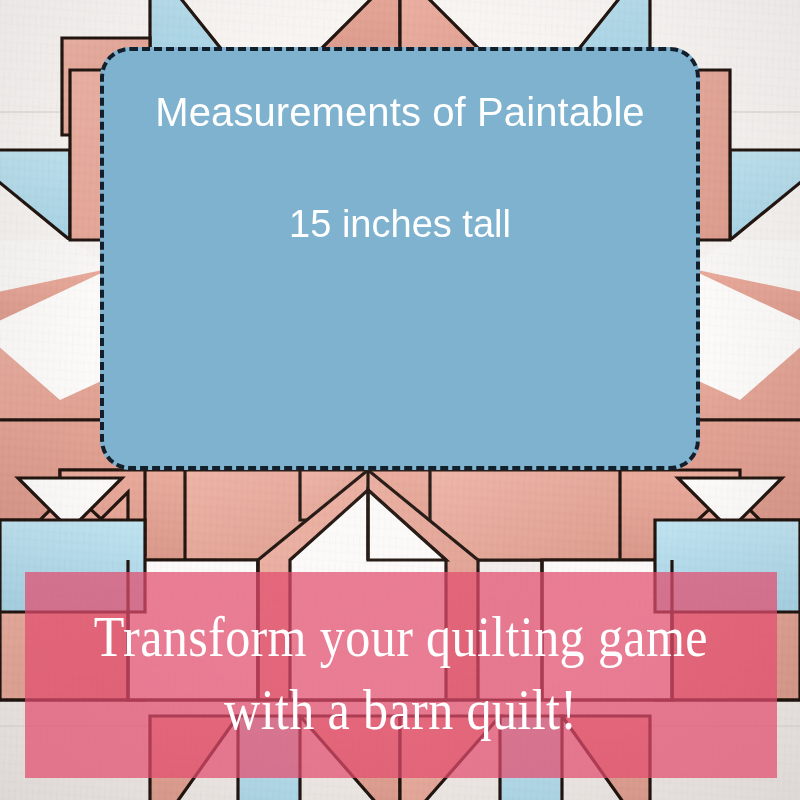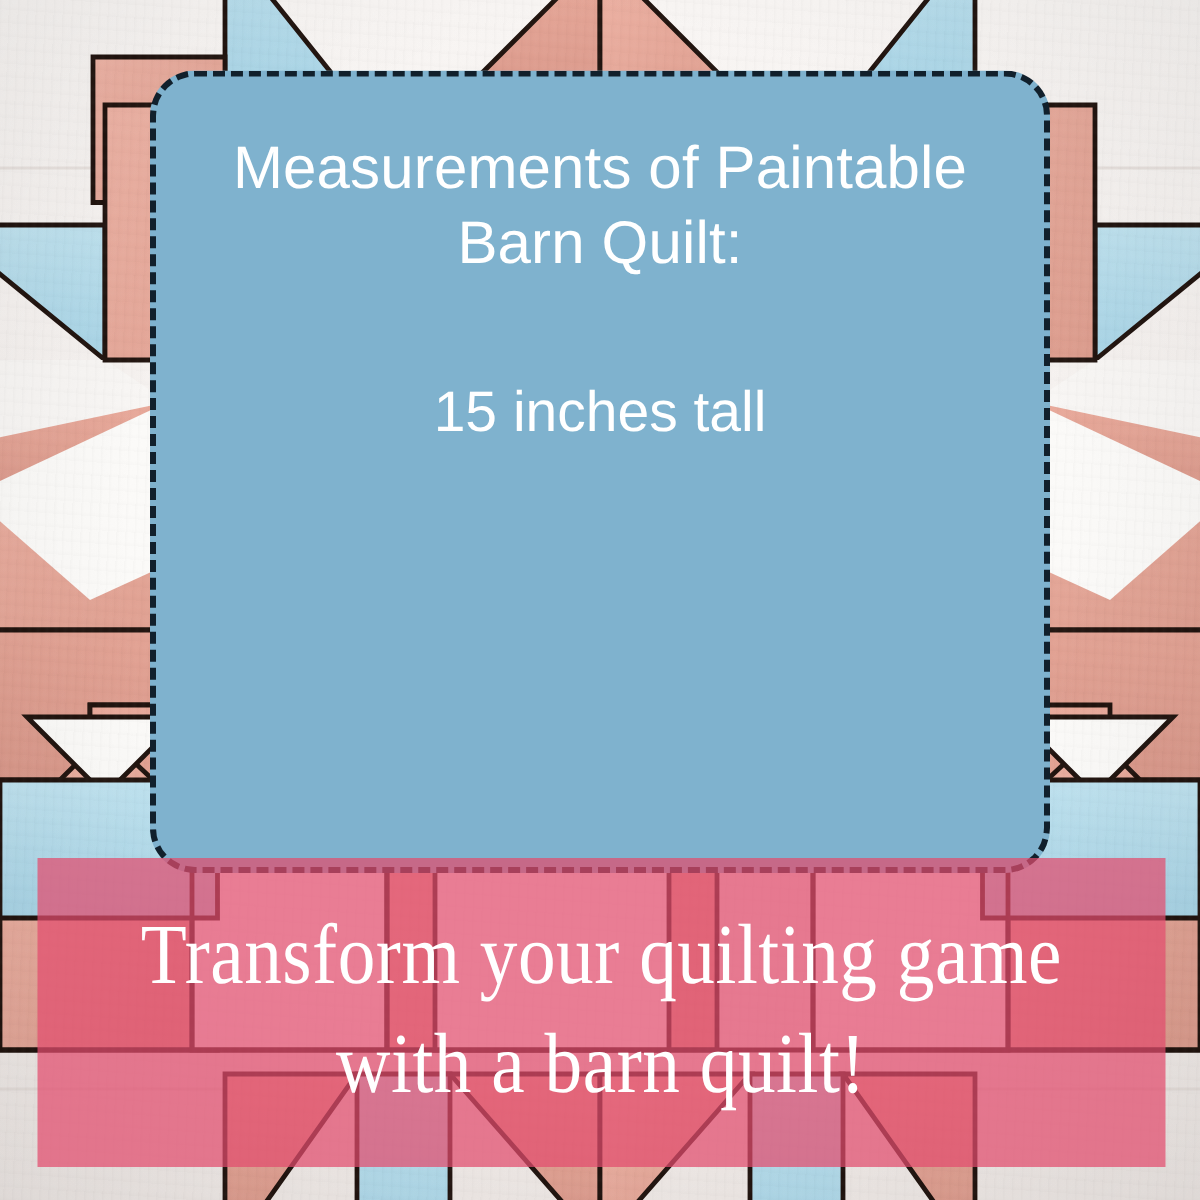--- a/index.html
+++ b/index.html
@@ -48,7 +48,7 @@
     left: 100px;
     top: 47px;
     width: 600px;
-    height: 535px;
+    height: 423px;
     box-sizing: border-box;
     background: #7fb2ce;
     border: 4px dashed #11202c;

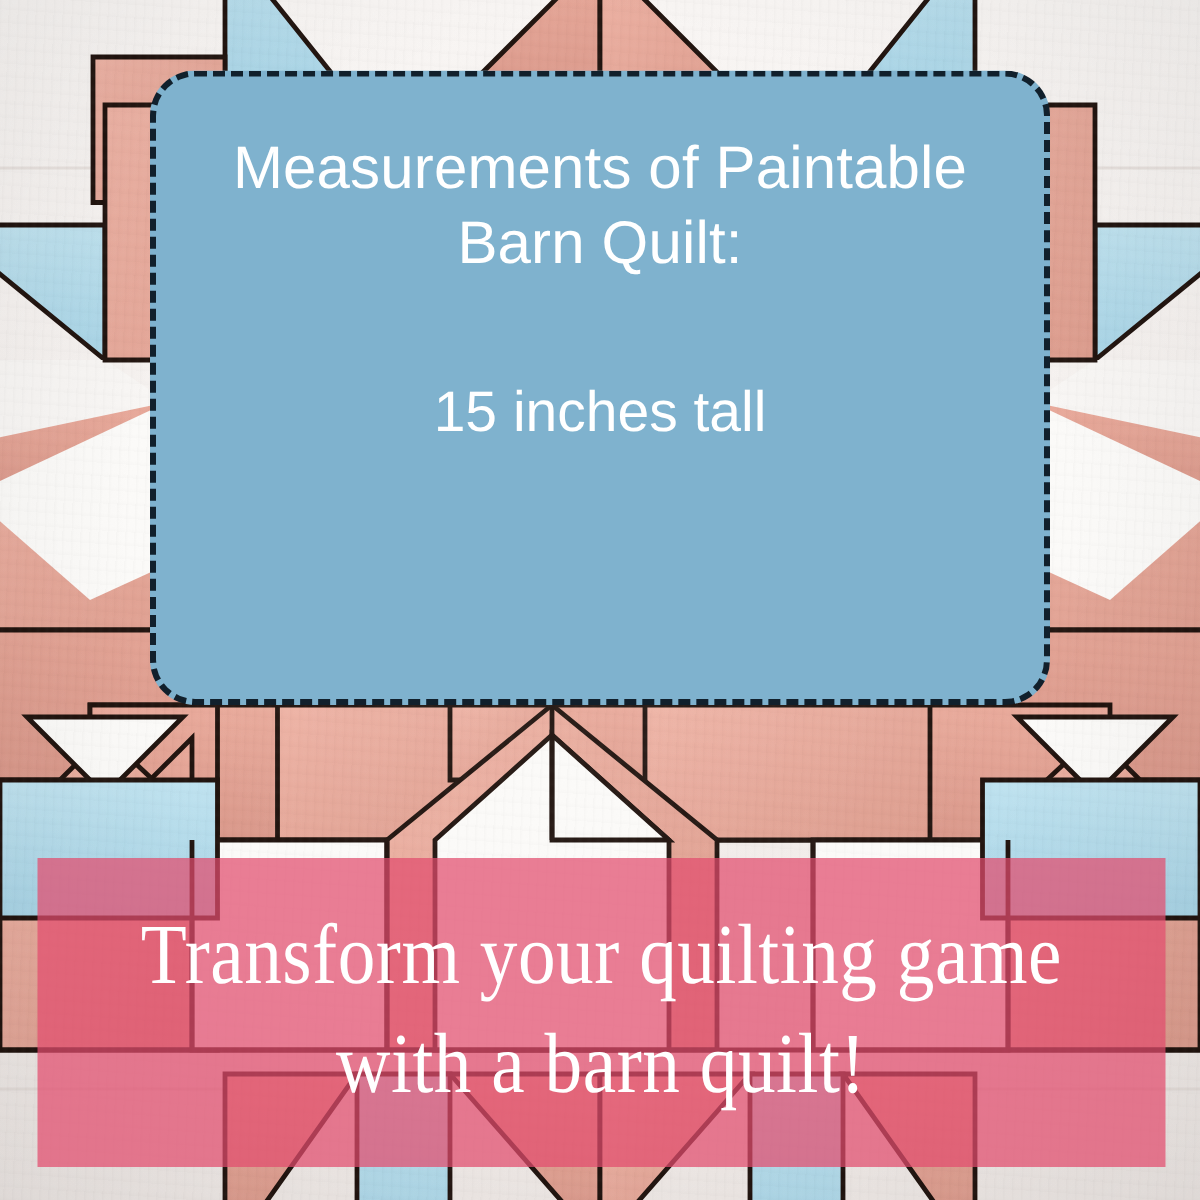--- a/index.html
+++ b/index.html
@@ -213,7 +213,6 @@
 
   <div id="measurement-card">
     <p class="card-heading">Measurements of Paintable</p>
-    <p class="card-heading">Barn Quilt:</p>
     <div class="card-gap"></div>
     <p class="measure-line">15 inches tall</p>
   </div>

